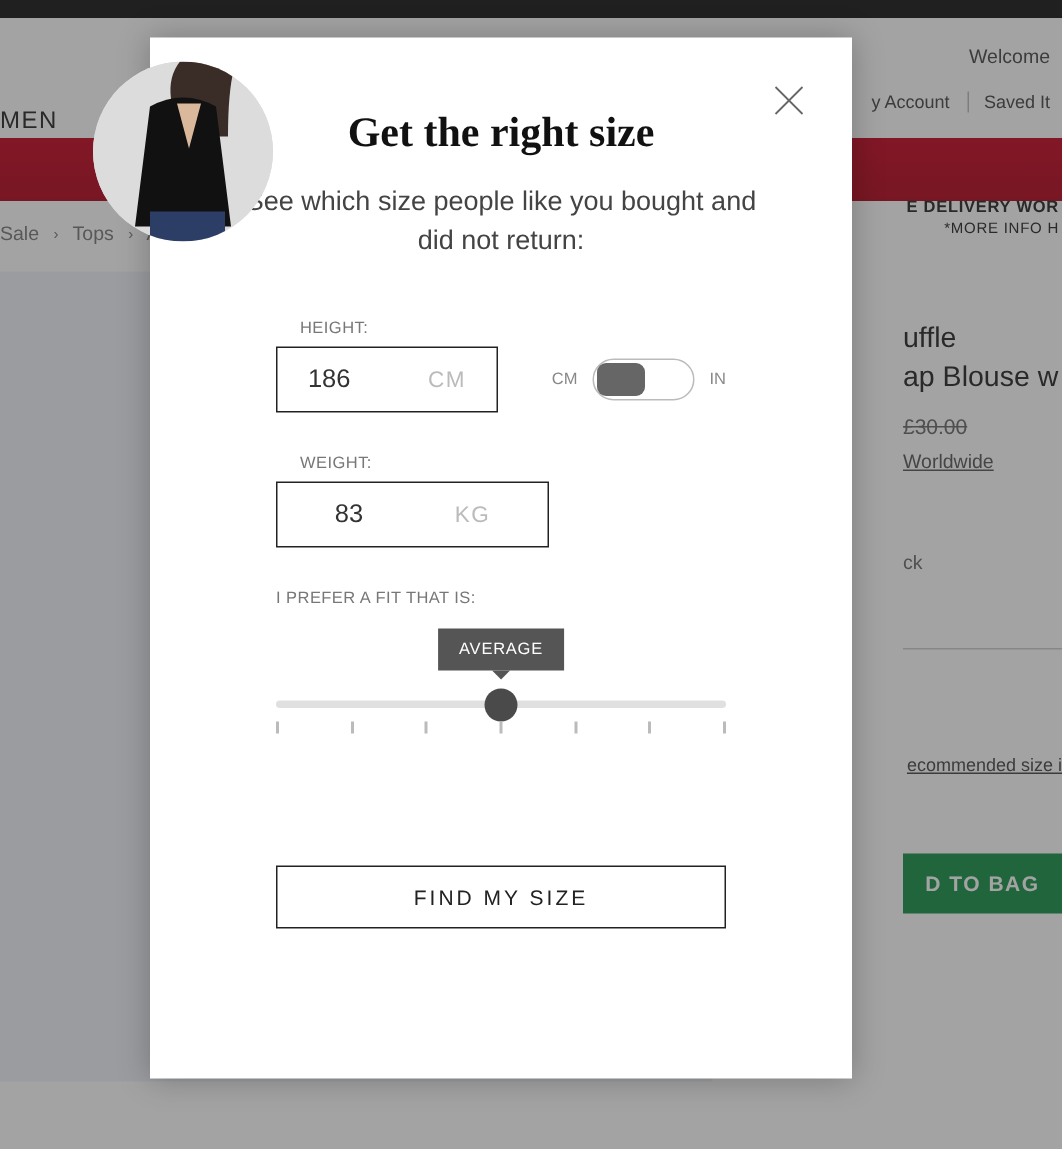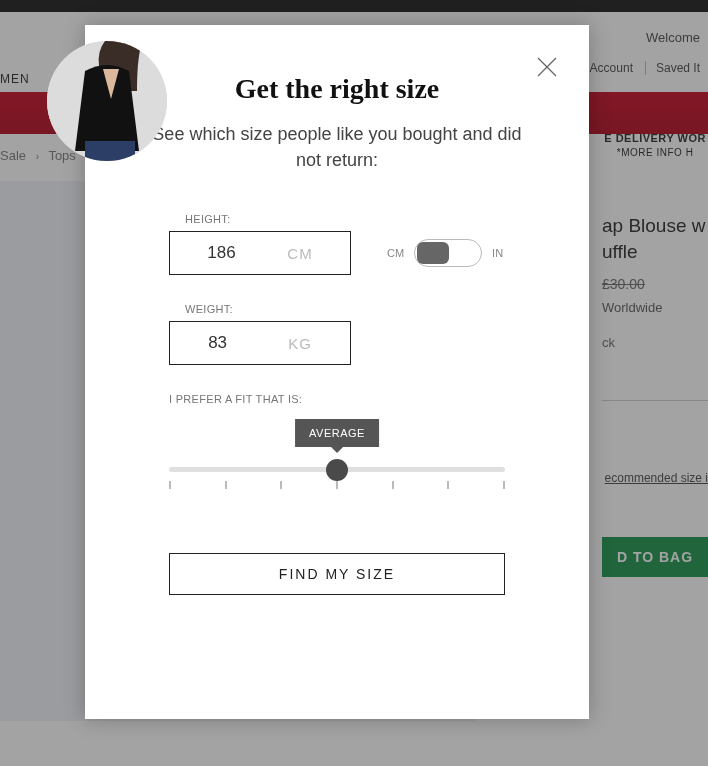--- a/index.html
+++ b/index.html
@@ -14,7 +14,7 @@
     padding: 0 8px 0 0; height:80px; color:#444; font-size:13px;
     position: relative;
   }
-  .header-left { position:absolute; left:0; top:60px; font-size:12px; color:#222; letter-spacing:1px;}
+  .header-left { position:absolute; left:0; top:60px; font-size:16px; color:#222; letter-spacing:1px;}
   .header-right{ display:flex; flex-direction:column; align-items:flex-end; gap:16px;}
   .header-top { font-size:13px; color:#444;}
   .header-links { display:flex; gap:12px; font-size:12px; color:#444;}

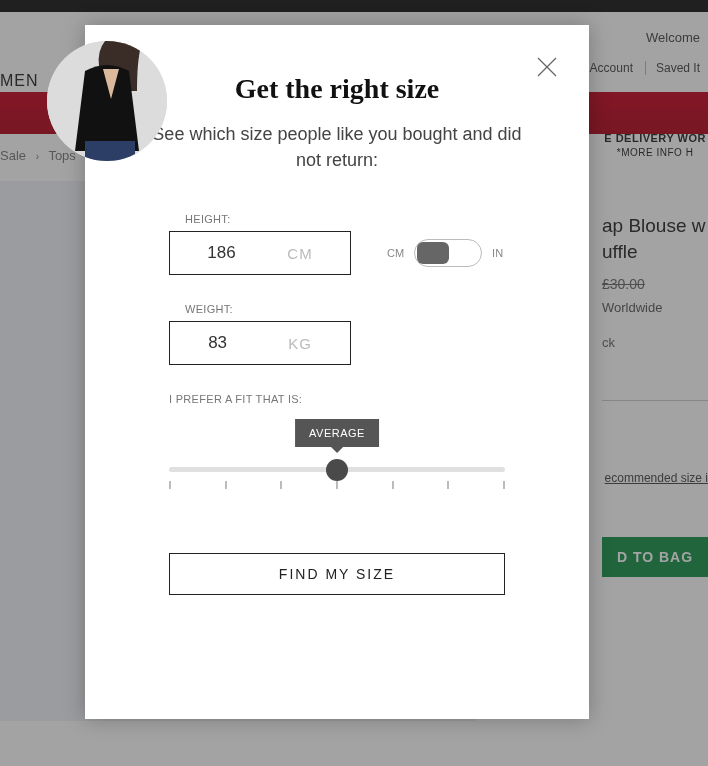--- a/index.html
+++ b/index.html
@@ -49,7 +49,7 @@
 
   .overlay{position:absolute; inset:0; background:rgba(50,50,50,0.45);}
   .modal{
-    position:absolute; left:85px; top:25px; width:504px; height:694px;
+    position:absolute; left:100px; top:25px; width:468px; height:694px;
     background:#fff; box-shadow:0 0 20px rgba(0,0,0,0.25);
   }
   .close {

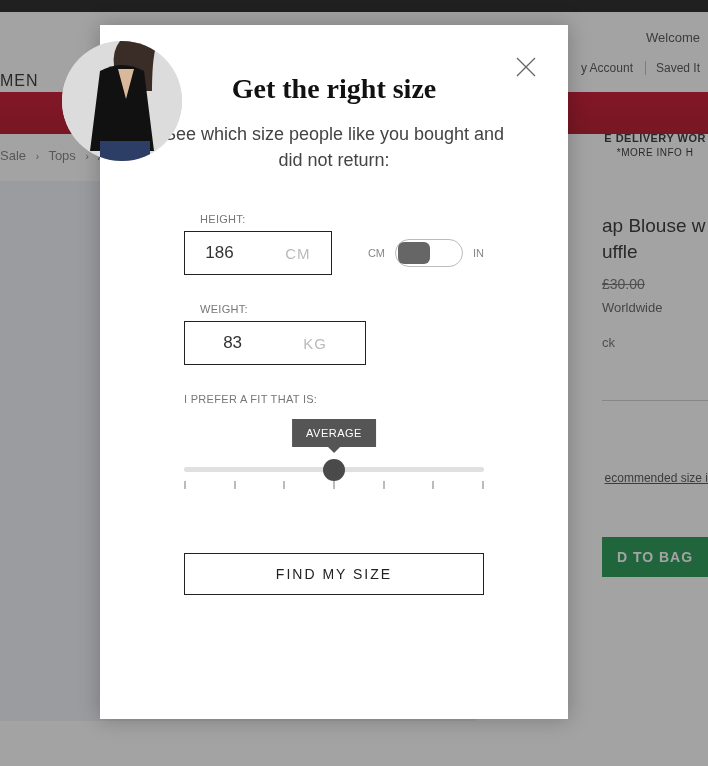--- a/index.html
+++ b/index.html
@@ -27,7 +27,7 @@
     font-size:13px;
   }
   .delivery {
-    position:absolute; right:2px; top:132px; text-align:center;
+    position:absolute; right:2px; top:132px; text-align:right;
     font-size:11px; color:#222; font-weight:bold; letter-spacing:0.5px;
   }
   .delivery div:last-child{font-weight:normal; font-size:10px; padding-top:3px;}

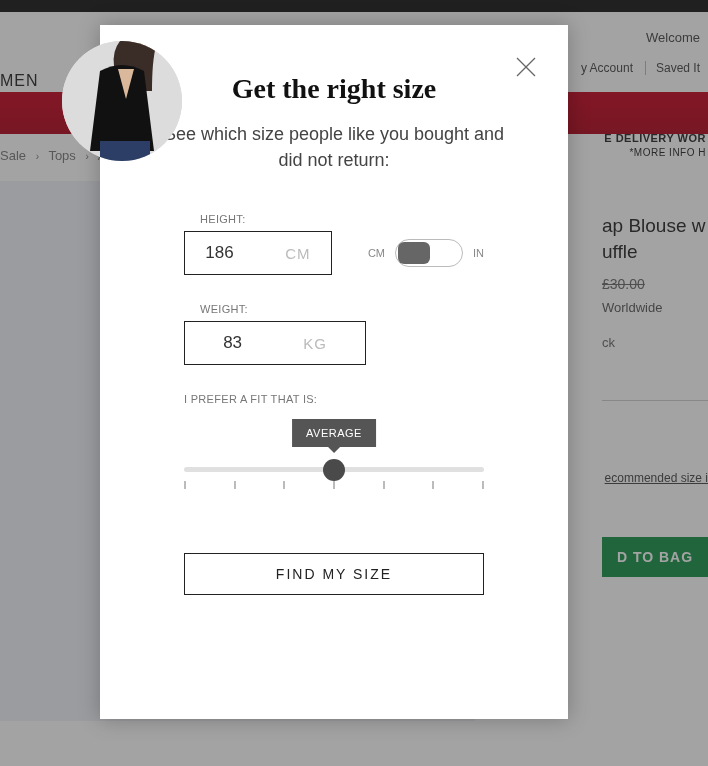--- a/index.html
+++ b/index.html
@@ -152,8 +152,8 @@
   <div class="prod-img"></div>
   <div class="prod-side">
     <div class="prod-title">
+      <div>uffle</div>
       <div>ap Blouse w</div>
-      <div>uffle</div>
     </div>
     <div class="price-row">
       <span class="strike">£30.00</span>

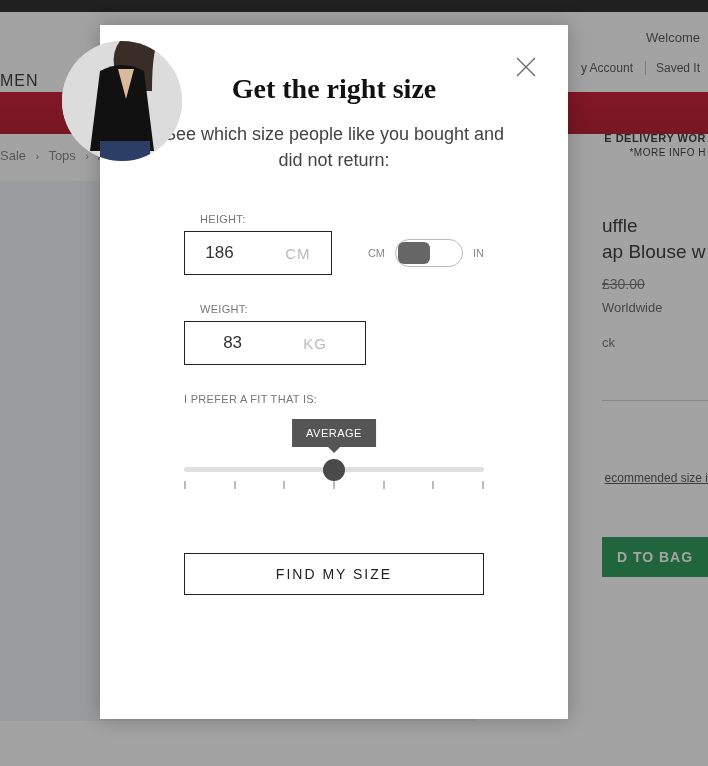--- a/index.html
+++ b/index.html
@@ -40,7 +40,7 @@
   .prod-title {font-size:19px; line-height:1.35; color:#222;}
   .price-row { margin-top:12px; display:flex; gap:8px; align-items:baseline;}
   .strike {text-decoration:line-through; color:#666; font-size:14px;}
-  .delivery-link{margin-top:8px; font-size:13px; color:#555;}
+  .delivery-link{margin-top:8px; font-size:13px; text-decoration:underline; color:#555;}
   .color { margin-top:20px; font-size:13px; color:#666;}
   .divider{border-top:1px solid #ccc; margin:50px 0 0 0;}
   .size-link{margin-top:70px; font-size:12px; text-decoration:underline; color:#444; text-align:right;}

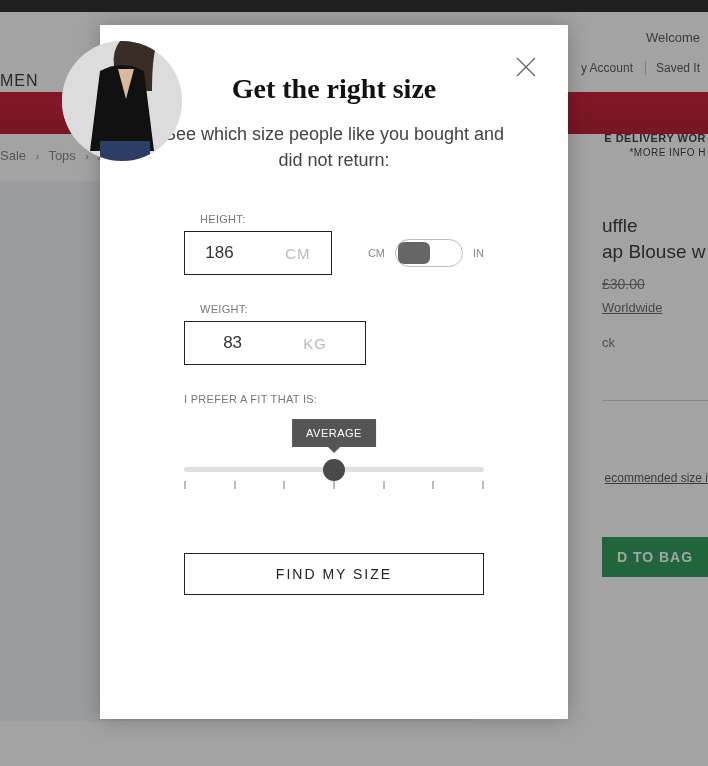--- a/index.html
+++ b/index.html
@@ -41,7 +41,7 @@
   .price-row { margin-top:12px; display:flex; gap:8px; align-items:baseline;}
   .strike {text-decoration:line-through; color:#666; font-size:14px;}
   .delivery-link{margin-top:8px; font-size:13px; text-decoration:underline; color:#555;}
-  .color { margin-top:20px; font-size:13px; color:#666;}
+  .color { margin-top:52px; font-size:13px; color:#666;}
   .divider{border-top:1px solid #ccc; margin:50px 0 0 0;}
   .size-link{margin-top:70px; font-size:12px; text-decoration:underline; color:#444; text-align:right;}
   .addbag{margin-top:52px; background:#118f44; color:#fff; font-weight:bold; letter-spacing:1px;

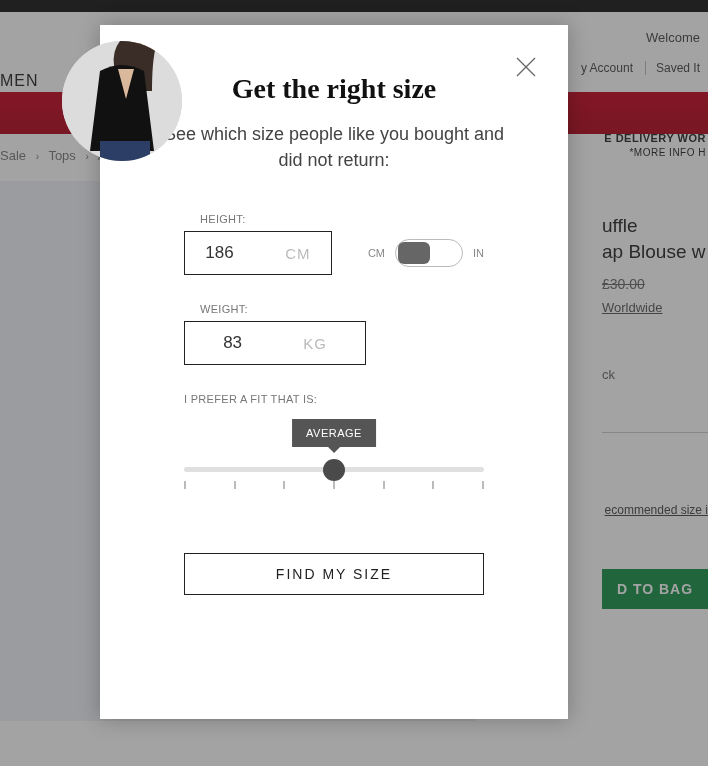--- a/index.html
+++ b/index.html
@@ -113,7 +113,7 @@
   .ticks span{width:2px; height:8px; background:#bbb; display:block;}
   .ends{display:flex; justify-content:space-between; font-size:10px; color:#888; letter-spacing:0.5px;}
   .cta{
-    margin:52px 84px 0 84px; height:42px; border:1px solid #222;
+    margin:76px 84px 0 84px; height:42px; border:1px solid #222;
     display:flex; align-items:center; justify-content:center;
     font-size:14px; letter-spacing:2px; color:#222; cursor:pointer; background:#fff;
   }

